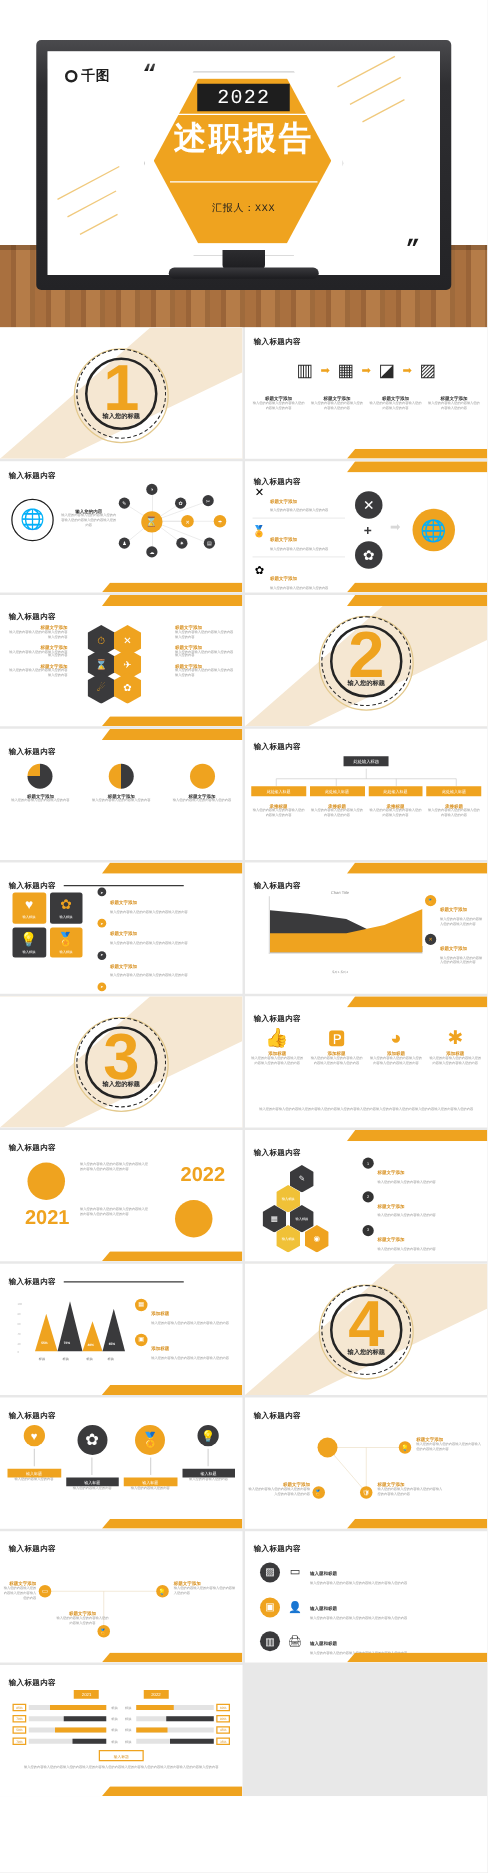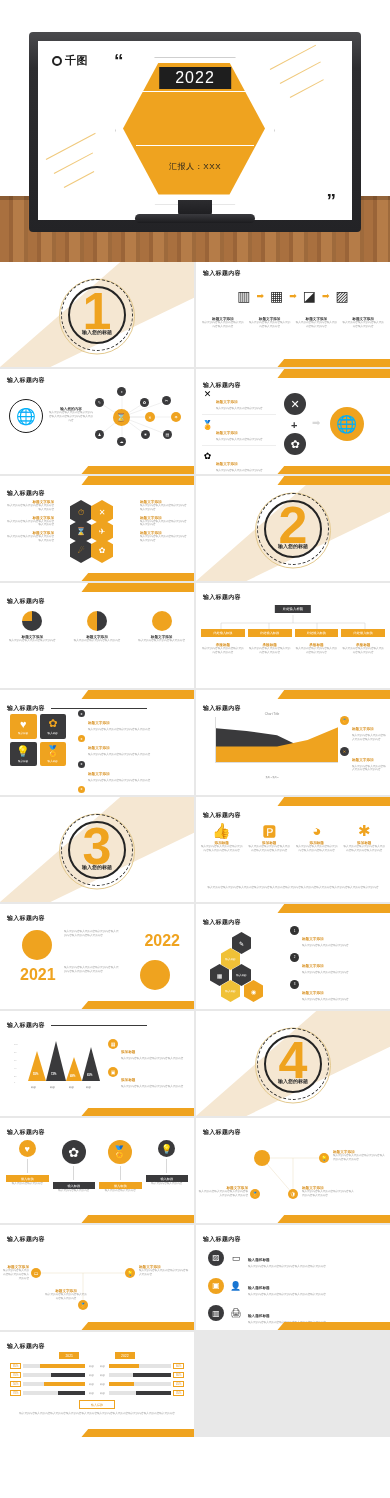--- a/index.html
+++ b/index.html
@@ -34,7 +34,7 @@
     padding:9px 9px 12px 9px;
   }
   .tv .screen {
-    width:100%; height:100%; background:#fff; position:relative; overflow:hidden;
+    width:100%; height:100%; background:#fff; position:relative; overflow:hidden;font-family:Liberation Mono, monospace;
   }
   .tv .bezelgloss{
     position:absolute; left:0; top:0; width:150px; height:14px;

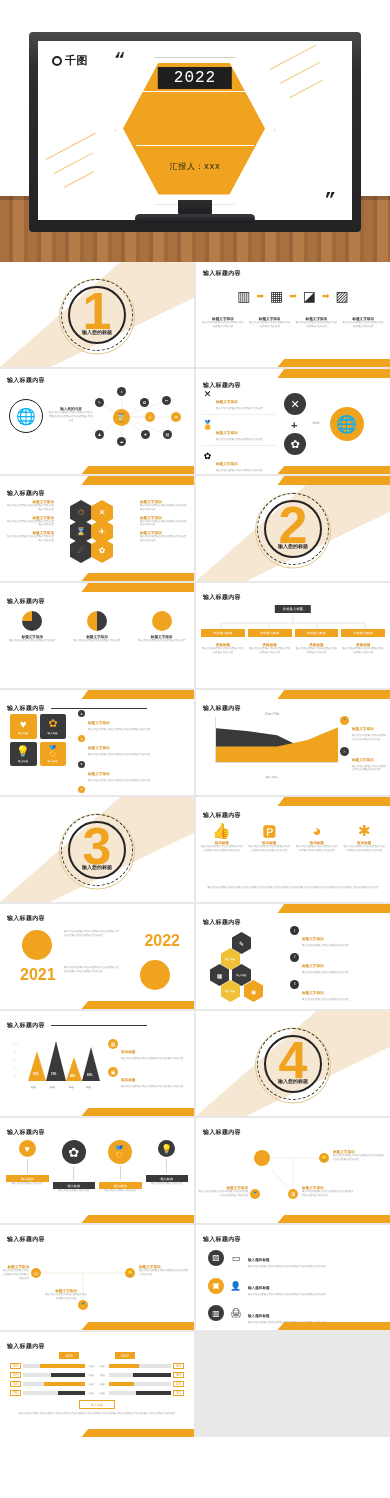--- a/index.html
+++ b/index.html
@@ -291,6 +291,7 @@
         </div>
         <div class="sc-year">2022</div>
         <div class="sc-rule" style="top:50px"></div>
+        <div class="sc-title">述职报告</div>
         <div class="sc-rule" style="top:104px"></div>
         <div class="sc-author">汇报人：XXX</div>
         <div class="bezelgloss"></div>

